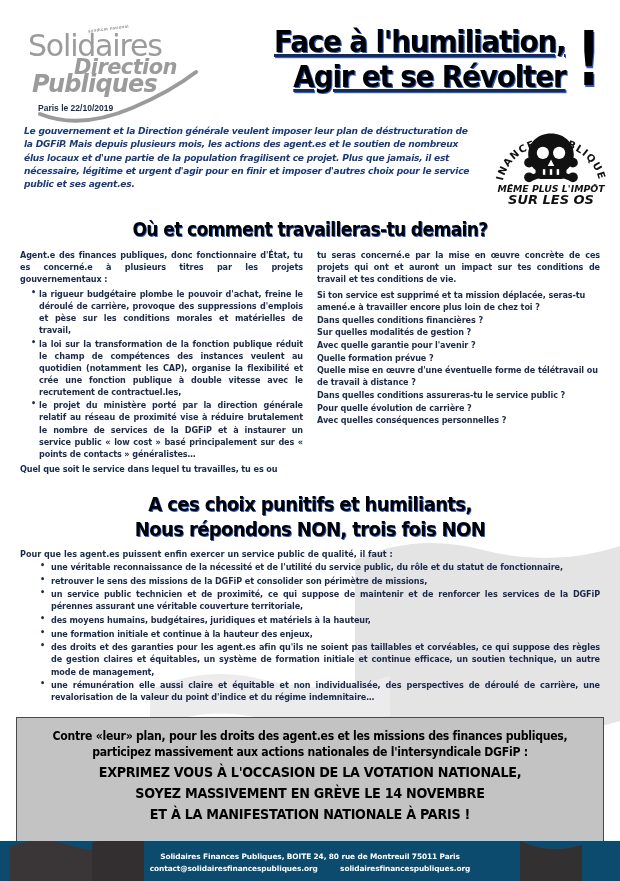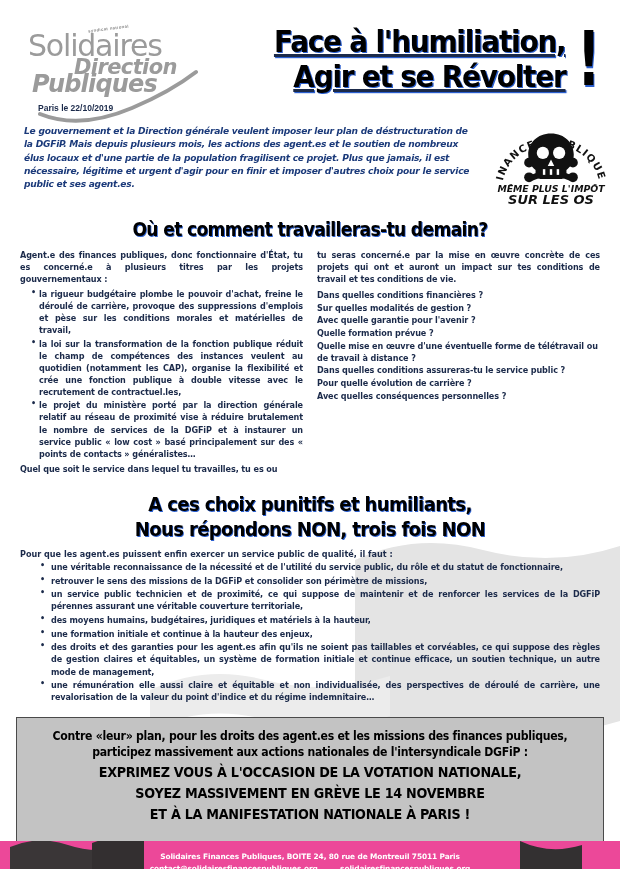--- a/index.html
+++ b/index.html
@@ -246,6 +246,7 @@
     <div class="col bodytext">
       <p>tu seras concerné.e par la mise en œuvre concrète de ces projets qui ont et auront un impact sur tes conditions de travail et tes conditions de vie.</p>
       <div class="qlist">
+        <div>Si ton service est supprimé et ta mission déplacée, seras-tu amené.e à travailler encore plus loin de chez toi ?</div>
         <div>Dans quelles conditions financières ?</div>
         <div>Sur quelles modalités de gestion ?</div>
         <div>Avec quelle garantie pour l'avenir ?</div>

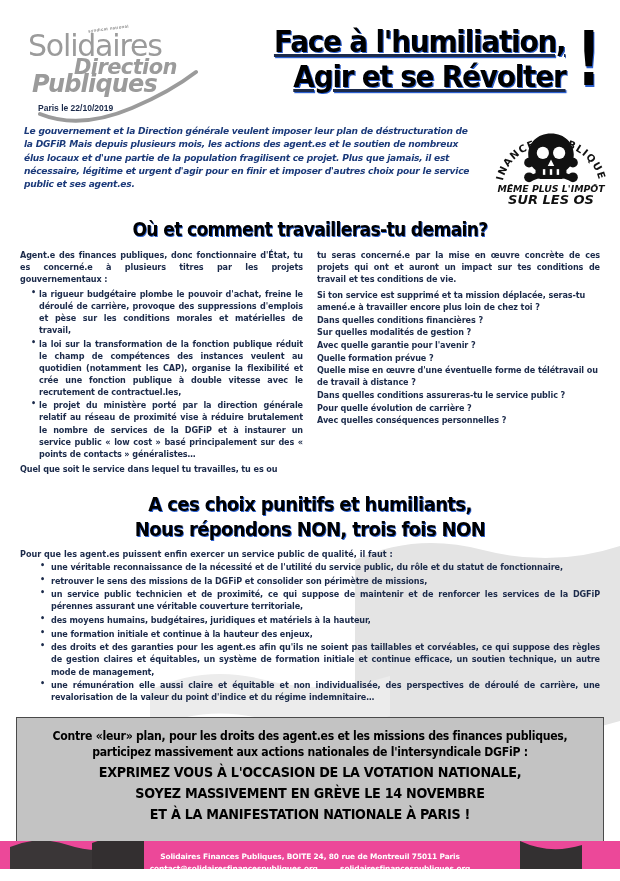--- a/index.html
+++ b/index.html
@@ -150,8 +150,8 @@
 
   
   .footer{
-    position:absolute; left:0; top:841px; width:620px; height:28px;
-    background:#ec4899; overflow:hidden;
+    position:absolute; left:0; top:841px; width:620px; height:40px;
+    background:#0c4a6e; overflow:hidden;
   }
   .footer-text{
     position:relative; z-index:2;

